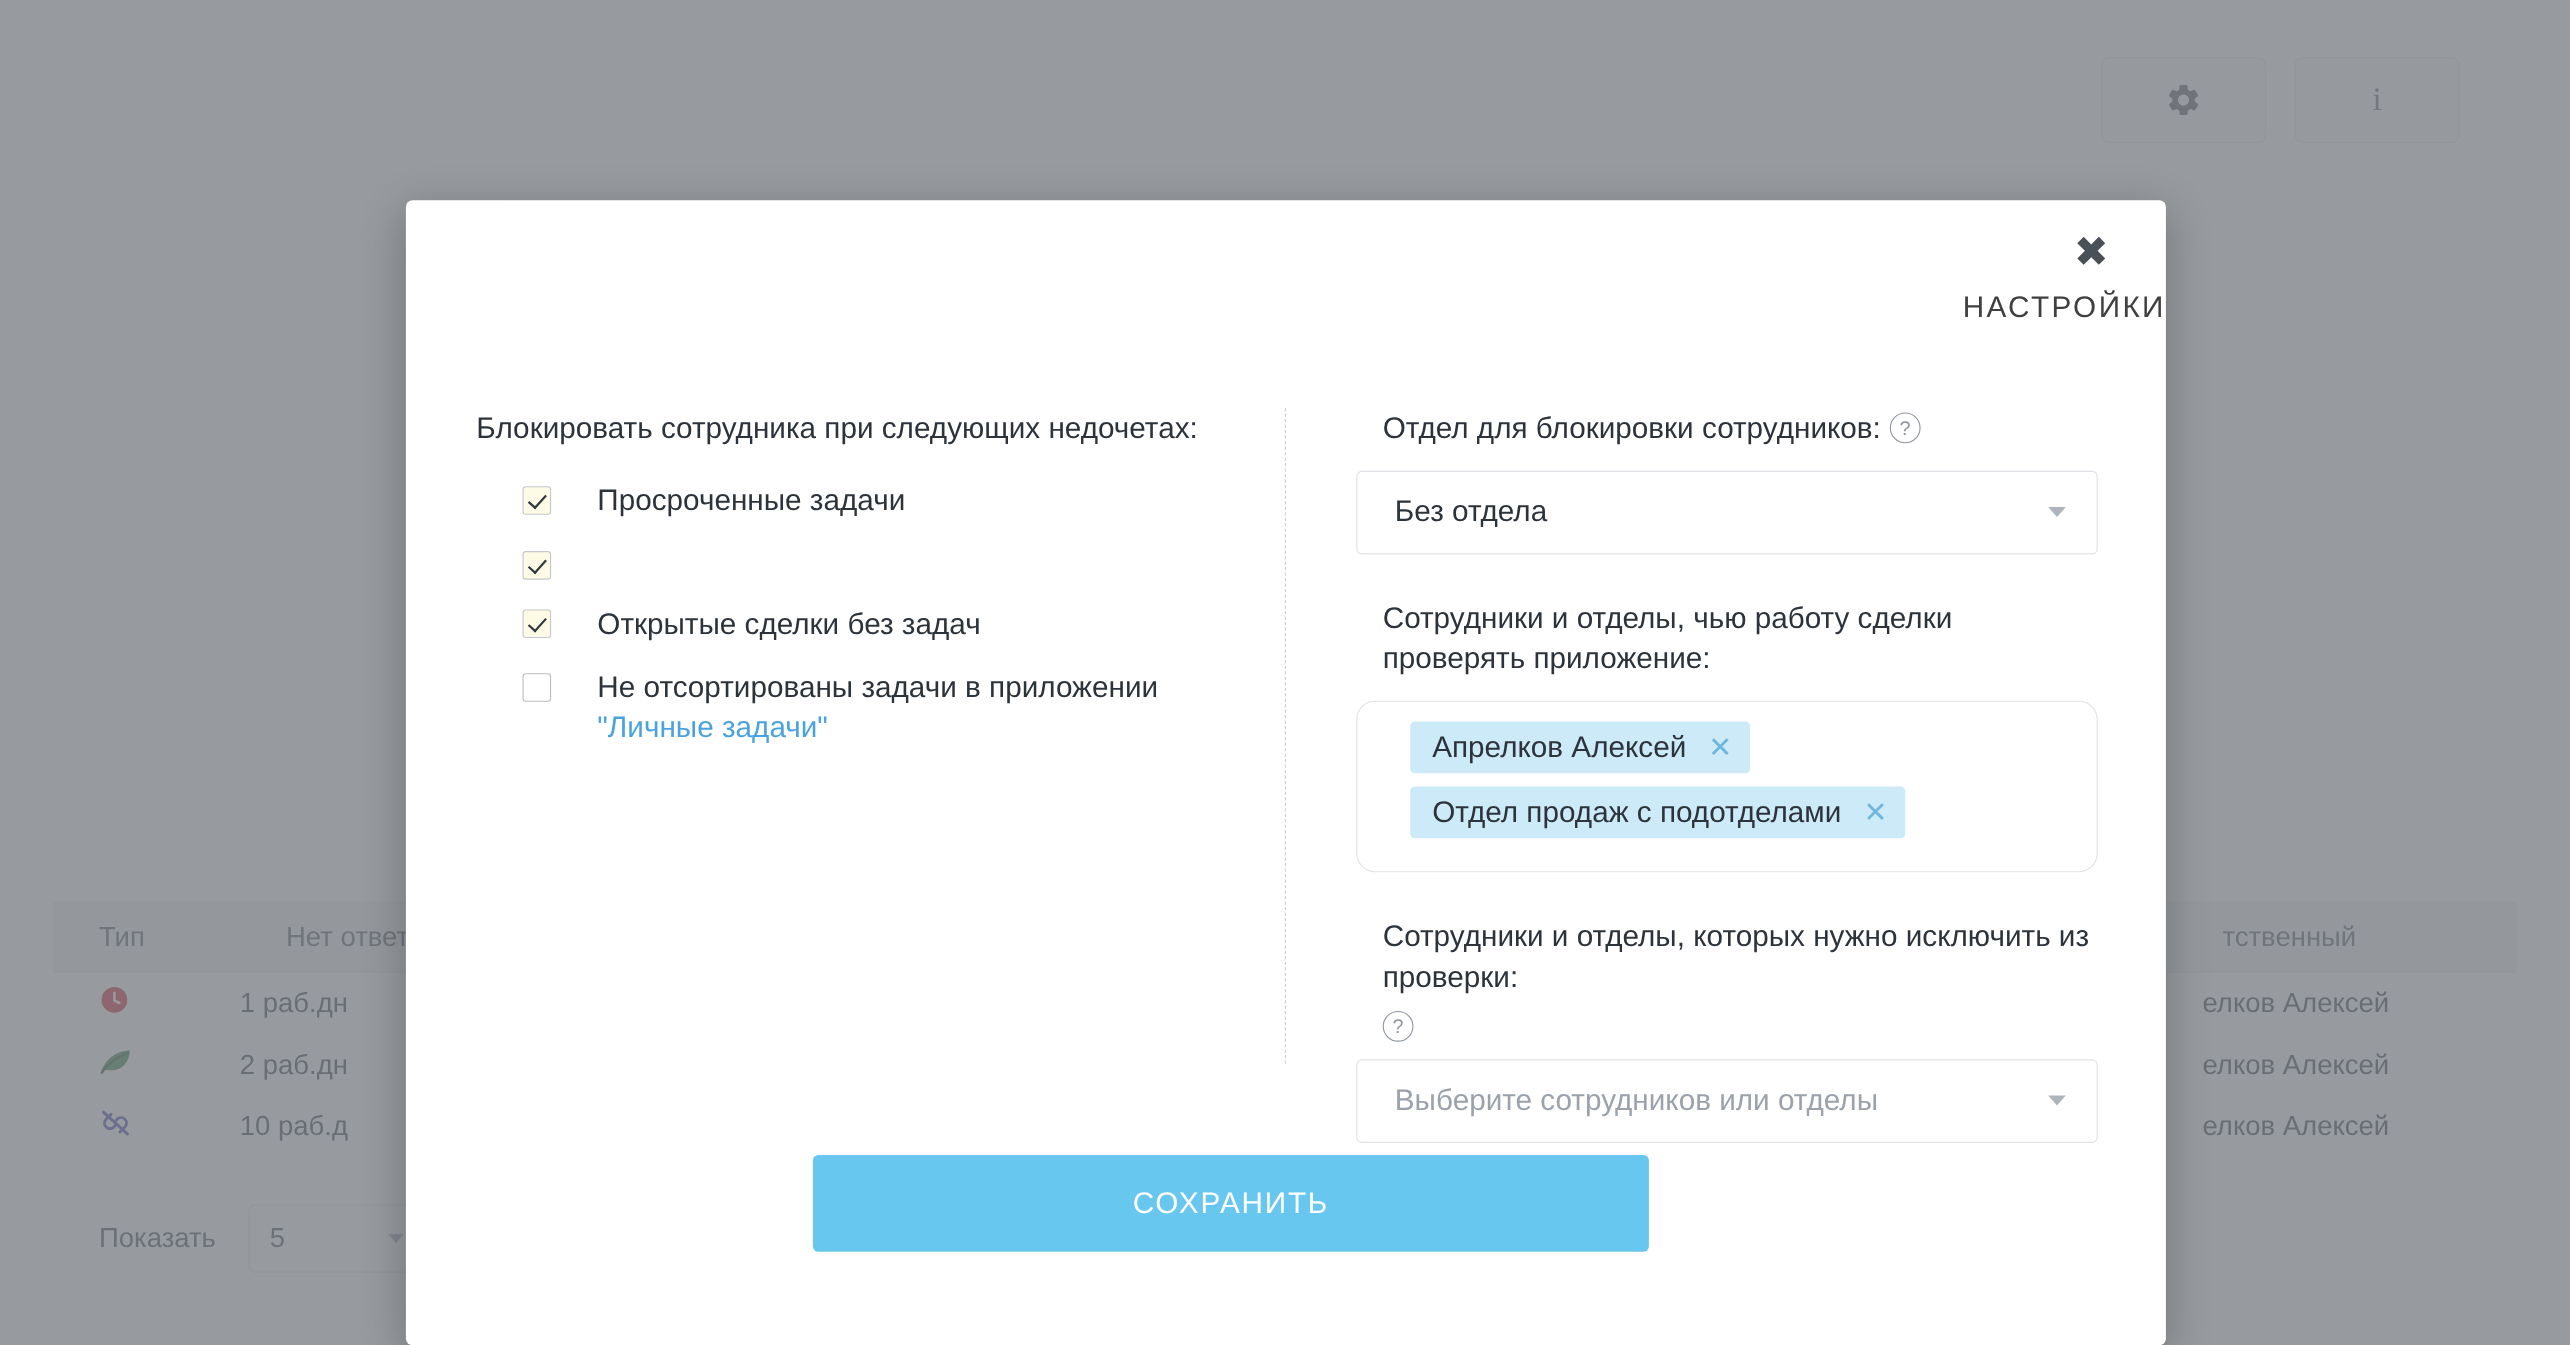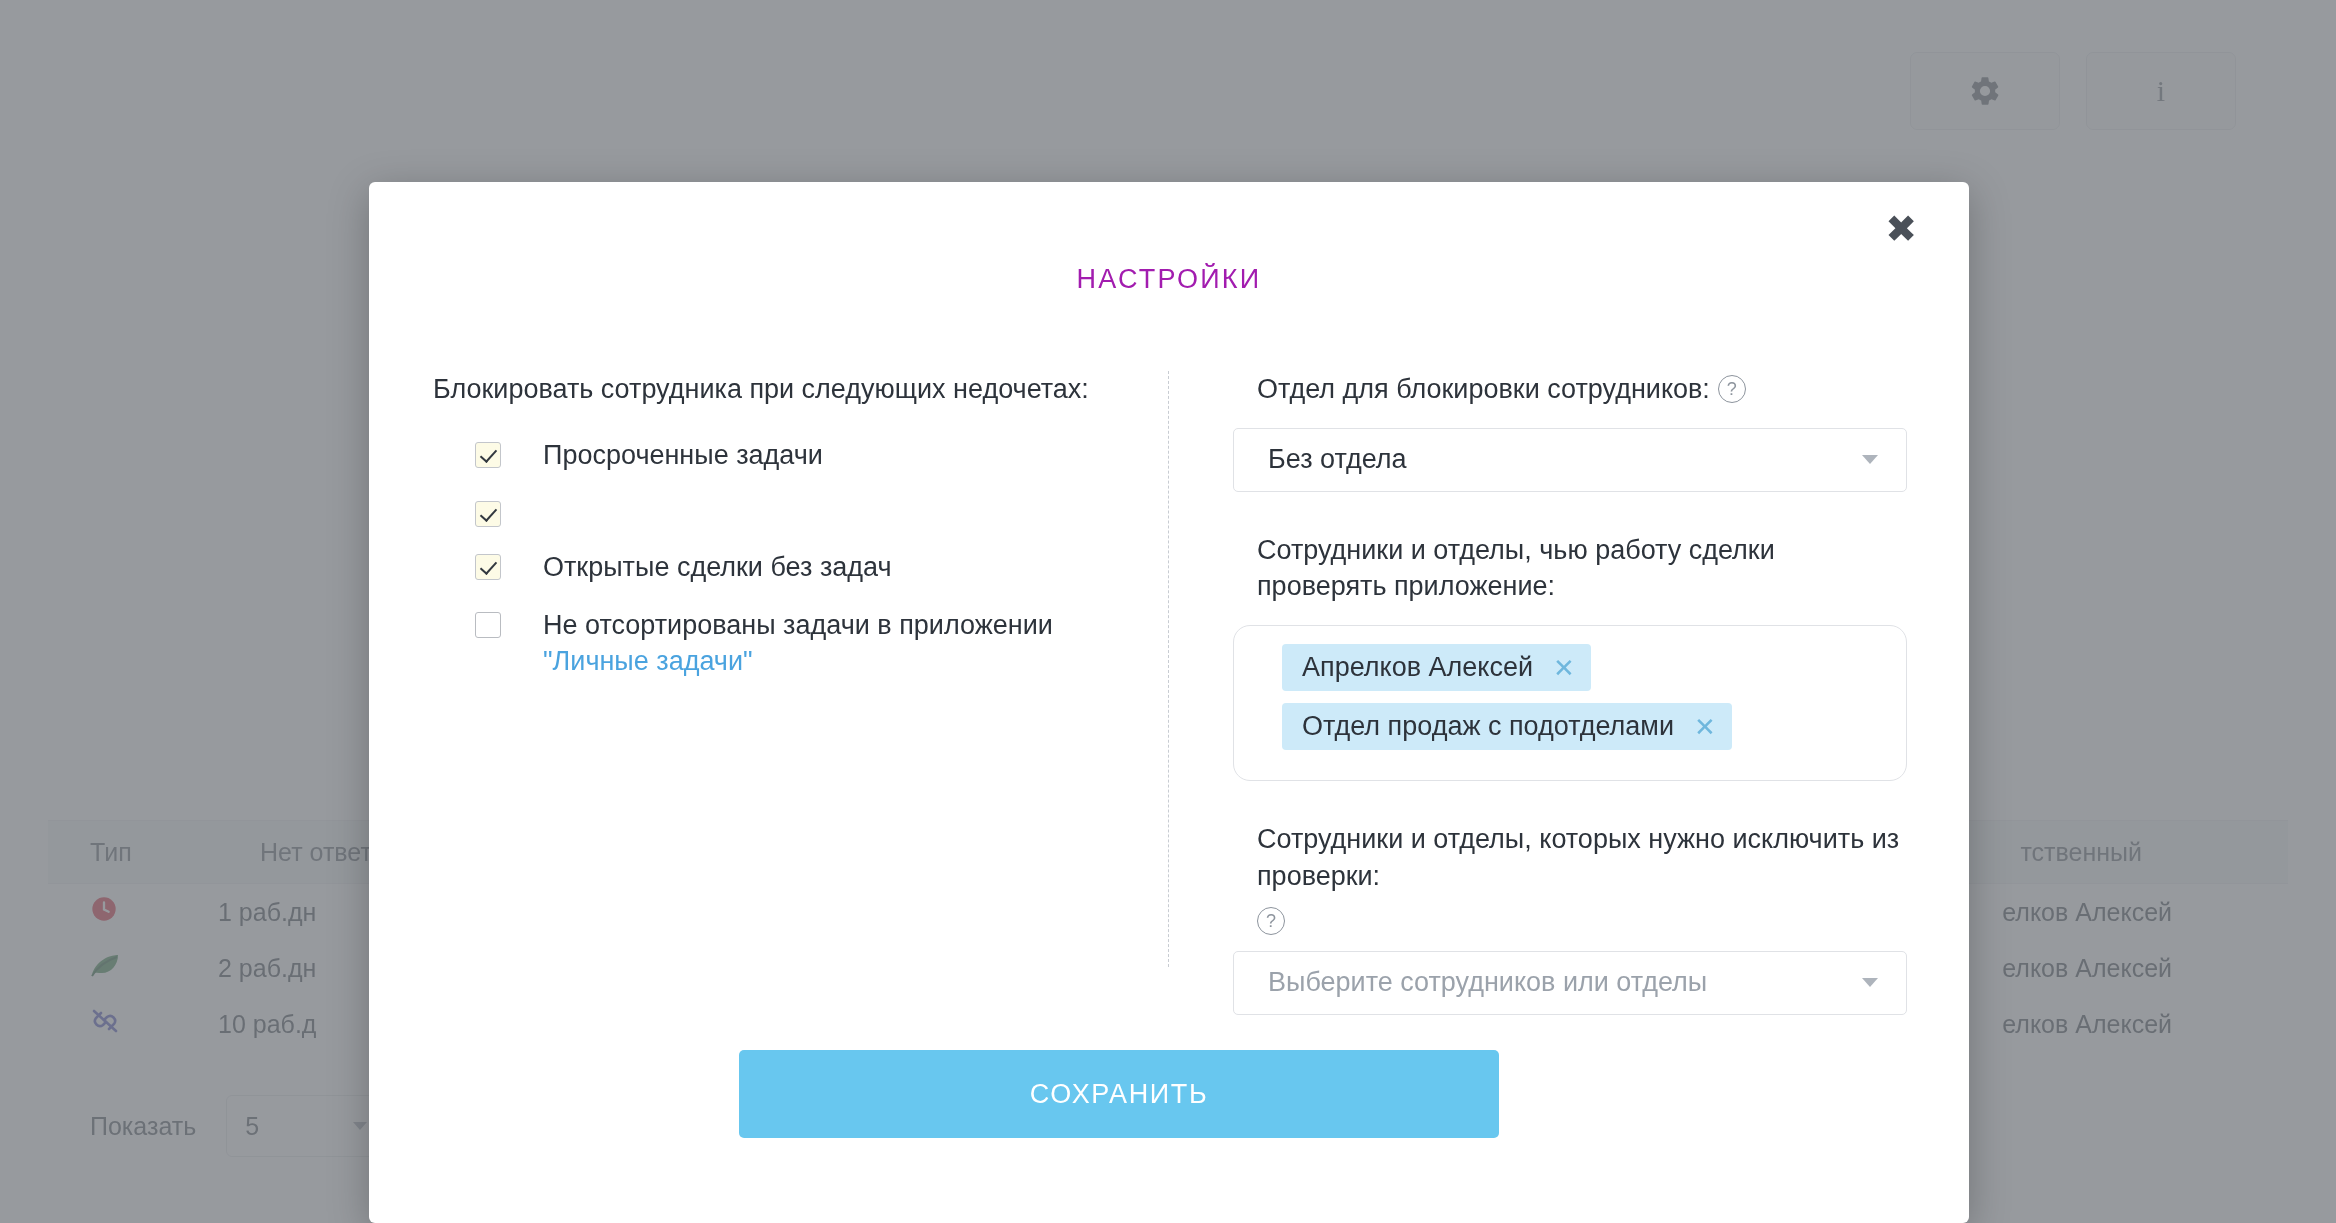--- a/index.html
+++ b/index.html
@@ -143,11 +143,11 @@
     font-family: "DejaVu Sans", sans-serif;
   }
   #modal-title {
-    text-align: center;
+    text-align: right;
     margin-top: 82px;
     font-size: 27px;
     letter-spacing: 2.2px;
-    color: #a21caf;
+    color: #404040;
   }
 
   .modal-body {

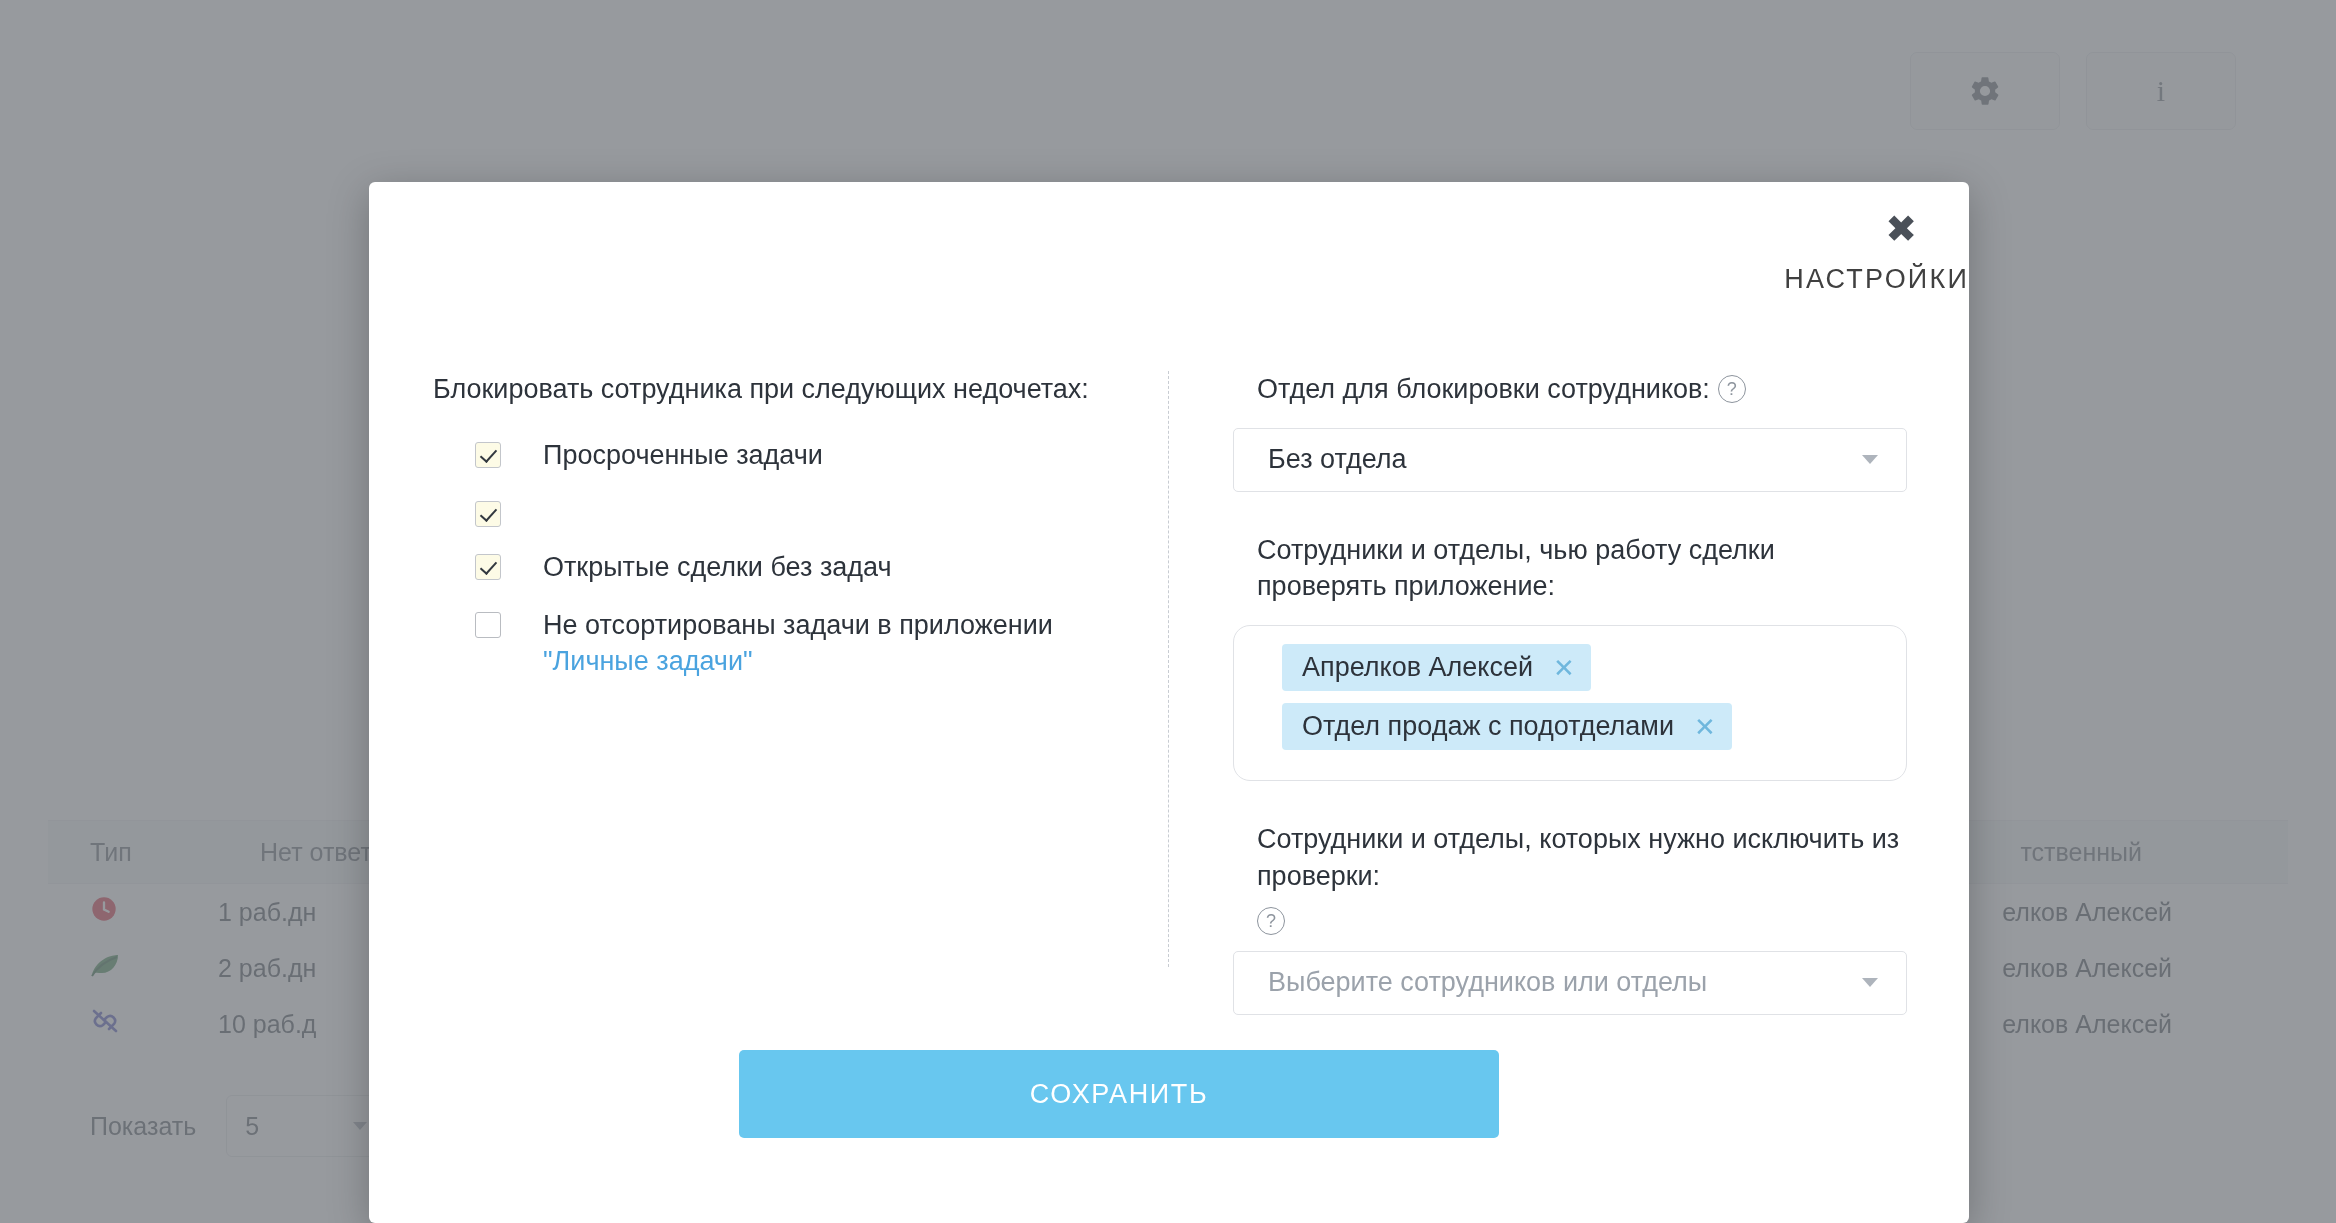--- a/index.html
+++ b/index.html
@@ -247,7 +247,7 @@
   }
   .select-box {
     margin-top: 20px;
-    height: 64px;
+    height: 76px;
     border: 1px solid #e0e2e6;
     border-radius: 5px;
     background: #fff;

